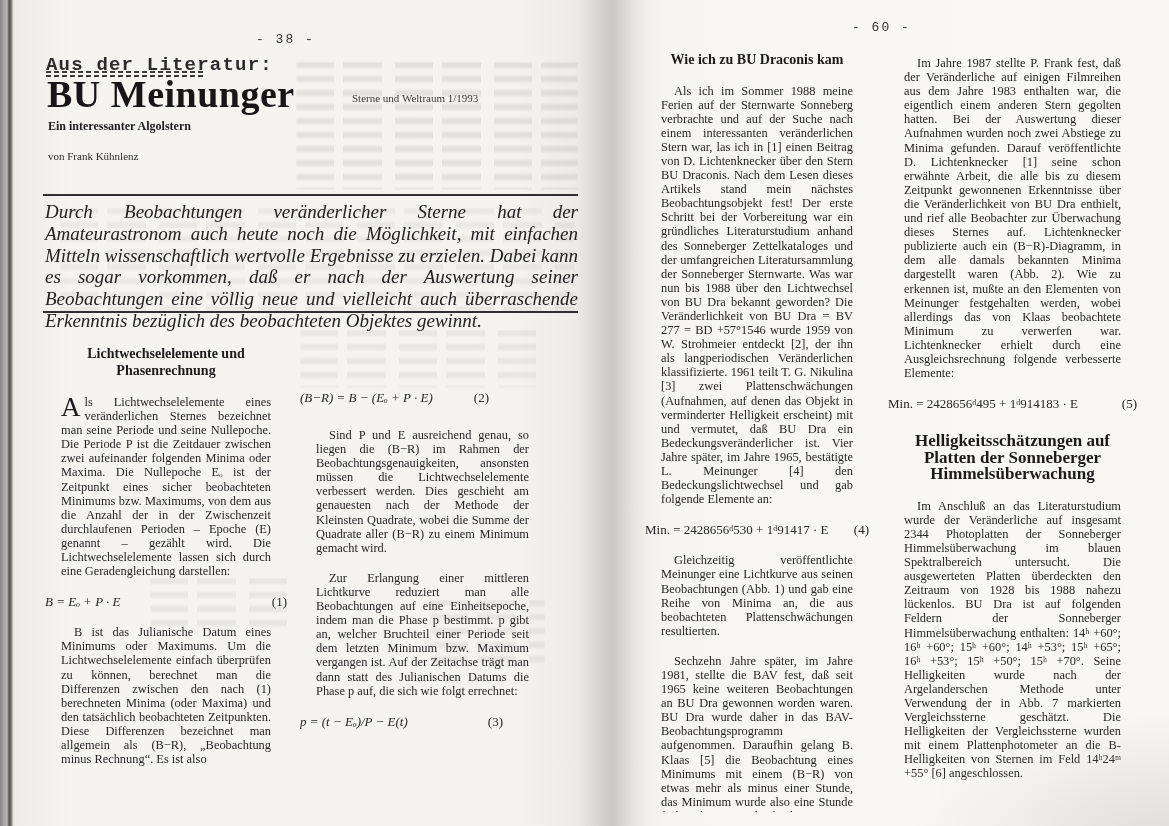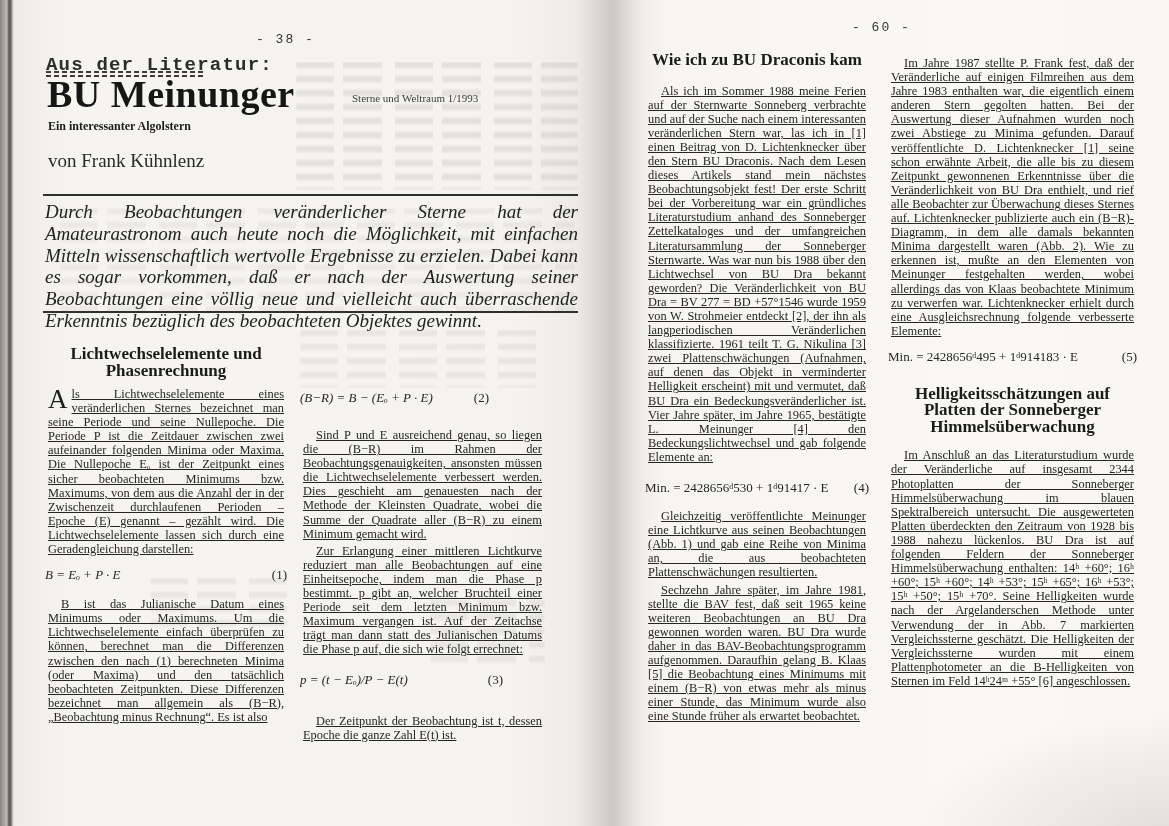--- a/index.html
+++ b/index.html
@@ -41,7 +41,7 @@
   .col{position:absolute;font-size:12.4px;line-height:14.1px;text-align:justify;color:#262626;}
   .col p{margin:3px;text-decoration:underline;}
   .col p.ind{text-indent:13px;}
-  .colhead{margin:0;font-weight:bold;text-align:center;font-size:17px;line-height:16.5px;color:#1b1b1b;}
+  .colhead{margin:0;font-weight:bold;text-align:center;font-size:14px;line-height:16.5px;color:#1b1b1b;}
   .colA{left:45px;  top:346px; width:242px; height:460px; overflow:hidden;}
   .colB{left:300px; top:346px; width:245px; height:460px; overflow:hidden;}
   .colC{left:645px; top:52px;  width:224px; height:760px; overflow:hidden;}

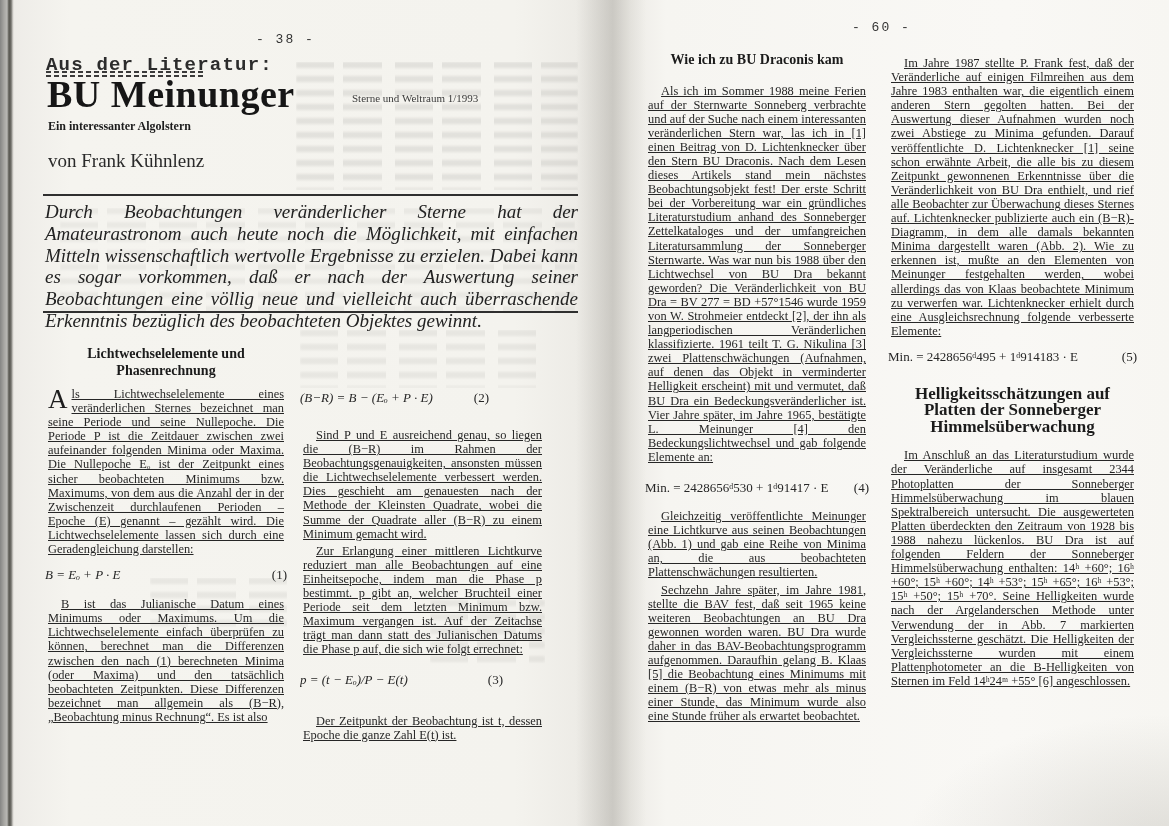--- a/index.html
+++ b/index.html
@@ -39,7 +39,7 @@
     font-size:19px;font-style:italic;line-height:21.8px;text-align:justify;color:#222;}
   
   .col{position:absolute;font-size:12.4px;line-height:14.1px;text-align:justify;color:#262626;}
-  .col p{margin:3px;text-decoration:underline;}
+  .col p{margin:16px;}
   .col p.ind{text-indent:13px;}
   .colhead{margin:0;font-weight:bold;text-align:center;font-size:14px;line-height:16.5px;color:#1b1b1b;}
   .colA{left:45px;  top:346px; width:242px; height:460px; overflow:hidden;}

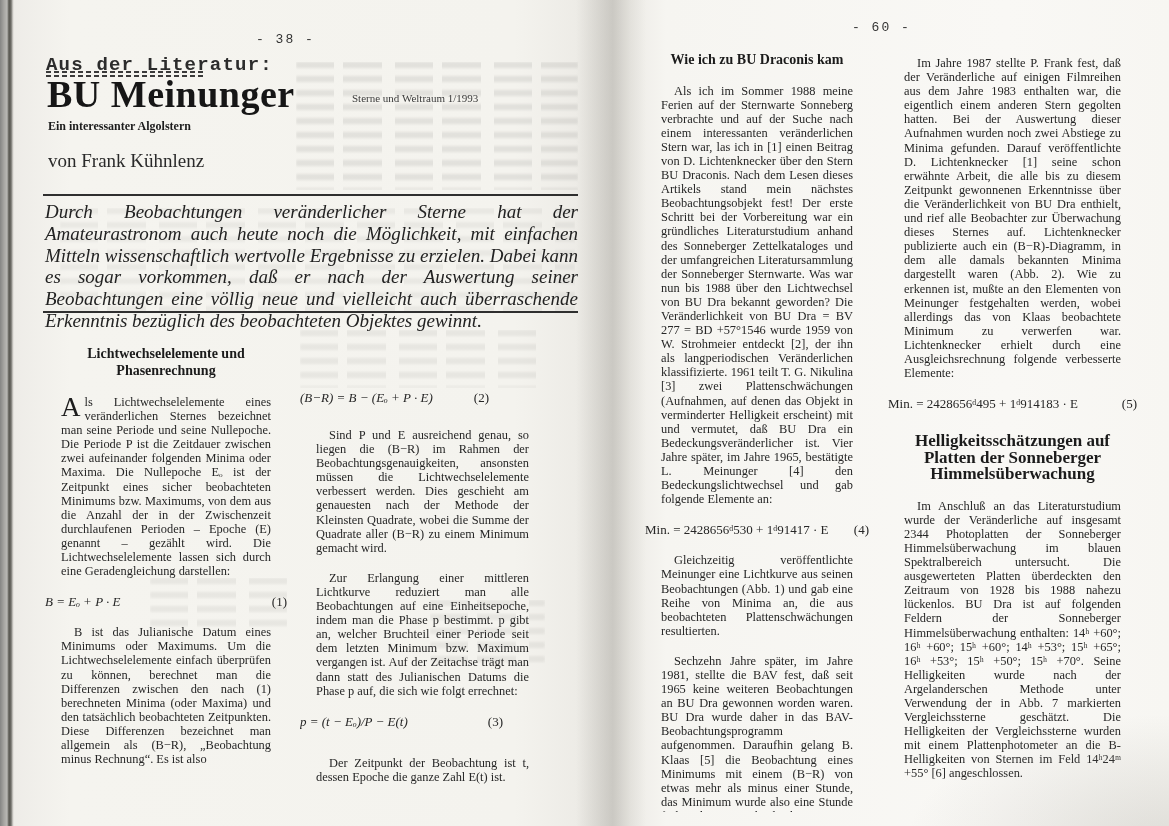--- a/index.html
+++ b/index.html
@@ -32,7 +32,7 @@
     letter-spacing:.5px;color:#161616;}
   .journal{position:absolute;left:352px;top:92px;font-size:11px;color:#3a3a3a;}
   .subtitle{position:absolute;left:48px;top:119px;margin:0;font-size:12px;font-weight:bold;color:#1c1c1c;}
-  .byline{position:absolute;left:48px;top:150px;font-size:19px;color:#2a2a2a;}
+  .byline{position:absolute;left:48px;top:150px;font-size:11px;color:#2a2a2a;}
   .hr{position:absolute;left:43px;width:535px;height:2px;background:#2f2f2f;}
   .hr1{top:194px;} .hr2{top:311px;}
   .abstract{position:absolute;left:45px;top:201px;width:533px;

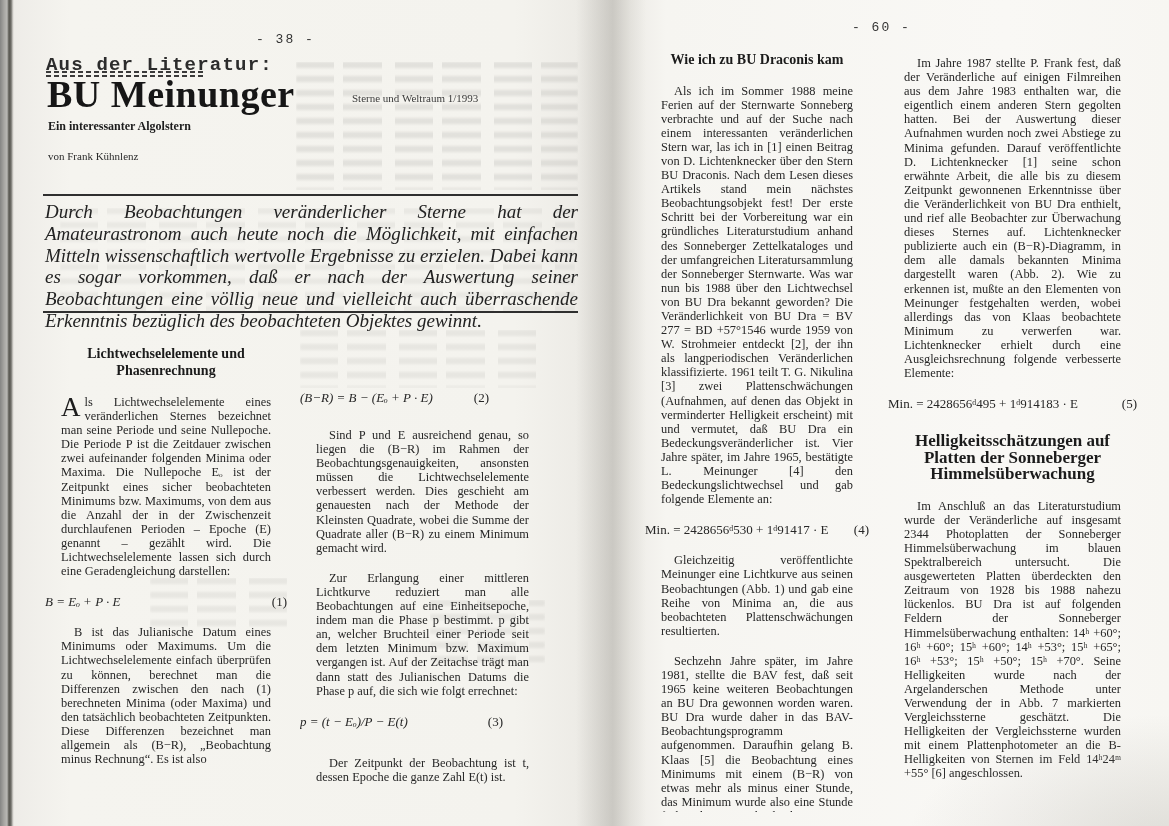--- a/index.html
+++ b/index.html
@@ -113,7 +113,6 @@
       <span class="eq-f">p = (t − Eₒ)/P − E(t)</span>
       <span class="eq-n">(3)</span>
     </div>
-    <p class="ind pDer">Der Zeitpunkt der Beobachtung ist t, dessen Epoche die ganze Zahl E(t) ist.</p>
   </div>
 
   <div class="pageno" style="left:852px;top:20px;">-  60  -</div>

